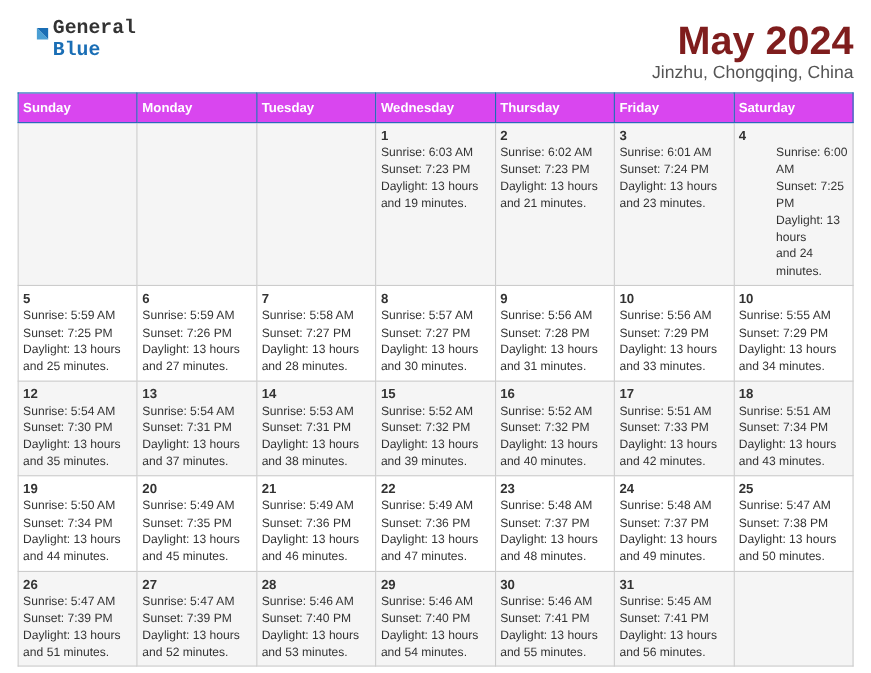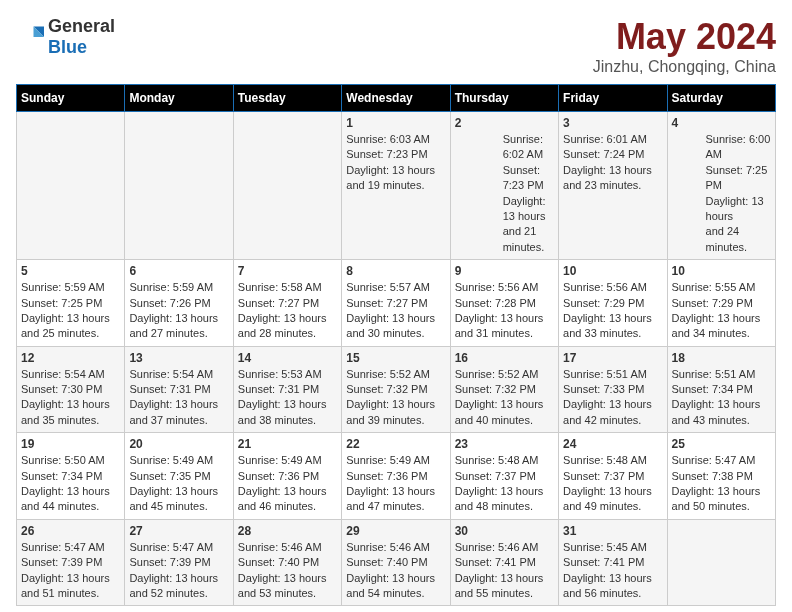--- a/index.html
+++ b/index.html
@@ -20,6 +20,7 @@
       display: flex;
       align-items: center;
       gap: 4px;
+      font-family: Liberation Mono, monospace;
     }
     .logo-icon {
       width: 28px;

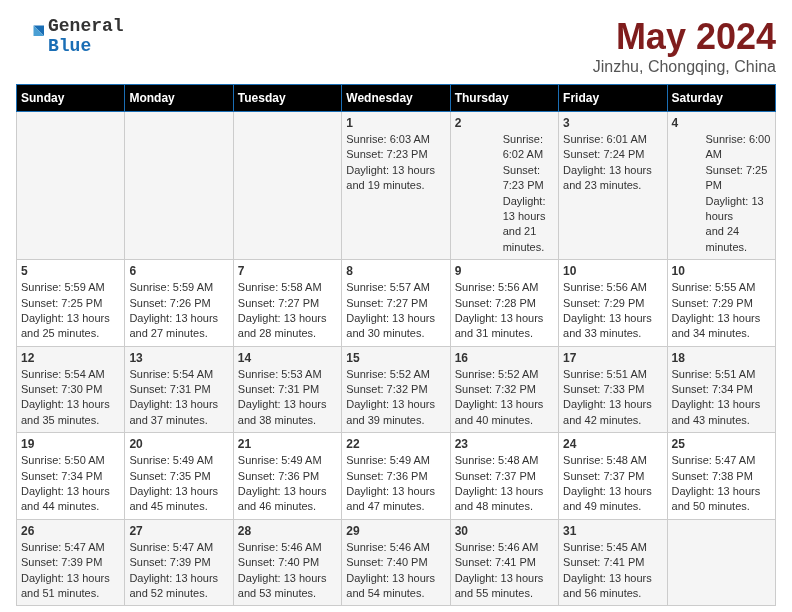--- a/index.html
+++ b/index.html
@@ -44,7 +44,7 @@
       table-layout: fixed;
     }
     thead tr th {
-      background-color: #000000;
+      background-color: #d946ef;
       color: #fff;
       font-size: 12px;
       font-weight: bold;

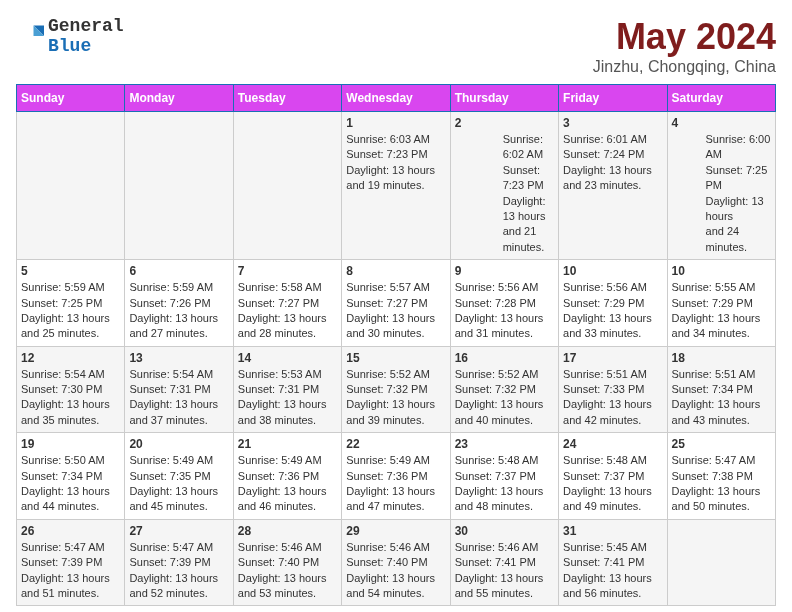--- a/index.html
+++ b/index.html
@@ -127,7 +127,7 @@
         </td>
         <td>
           <span class="day-number">2</span>
-          <div class="day-info" style="white-space: pre-line; margin-left: 48px;">Sunrise: 6:02 AM
+          <div class="day-info" style="white-space: pre-line;">Sunrise: 6:02 AM
 Sunset: 7:23 PM
 Daylight: 13 hours
 and 21 minutes.</div>

